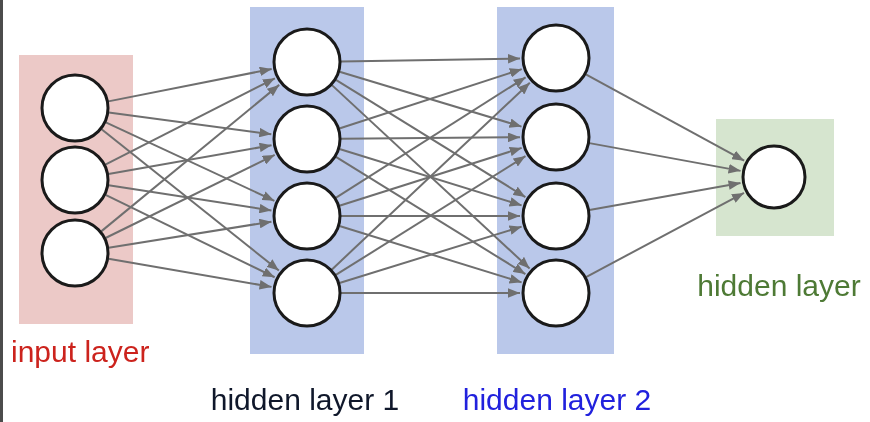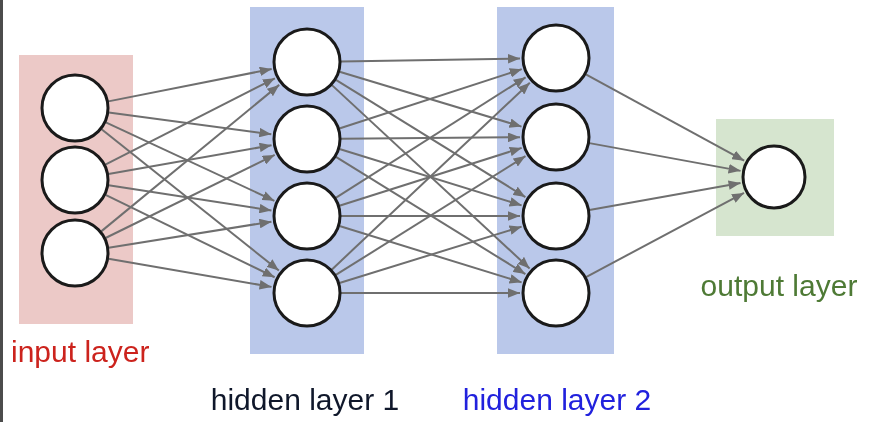--- a/index.html
+++ b/index.html
@@ -92,7 +92,7 @@
 
   <div class="layer-label" id="label-hidden2" style="color: rgb(33, 33, 221);">hidden layer 2</div>
 
-  <div class="layer-label" id="label-output" style="color: rgb(78, 122, 53);">output layer</div>
+  <div class="layer-label" id="label-output" style="color: rgb(78, 122, 53);">hidden layer</div>
 
 </div>
 

